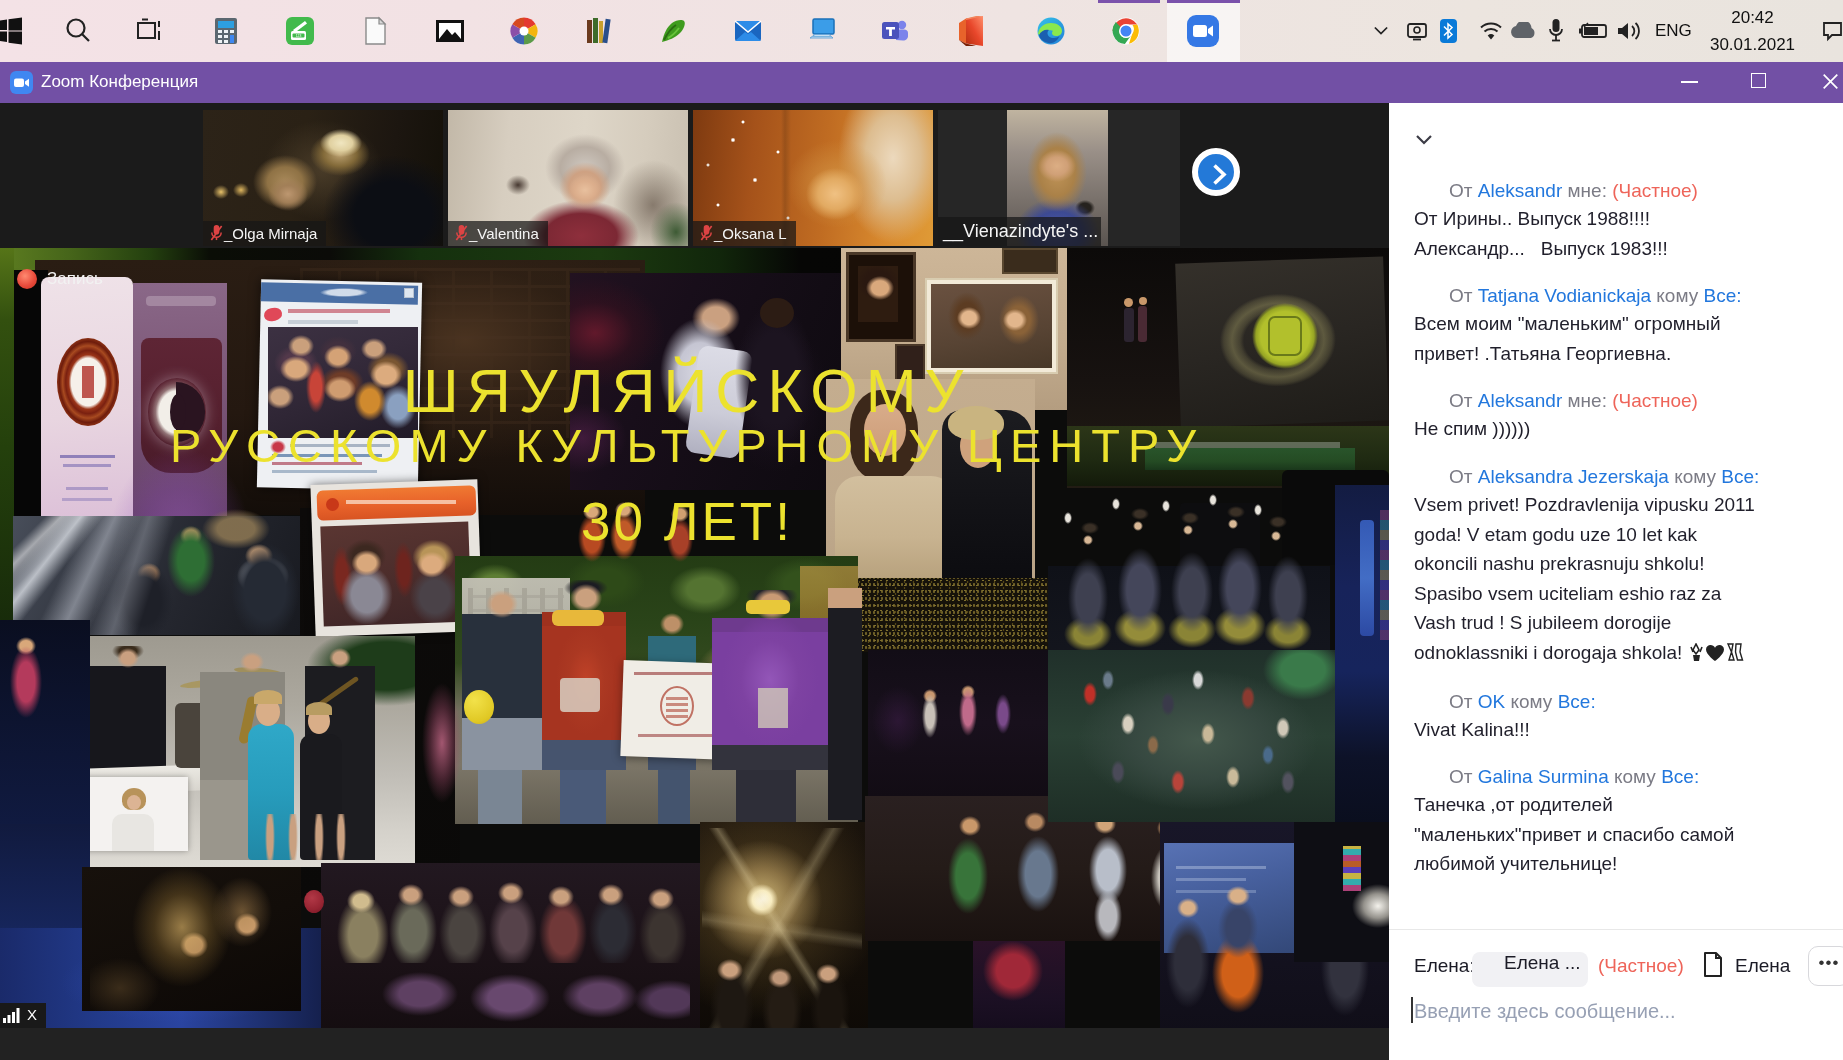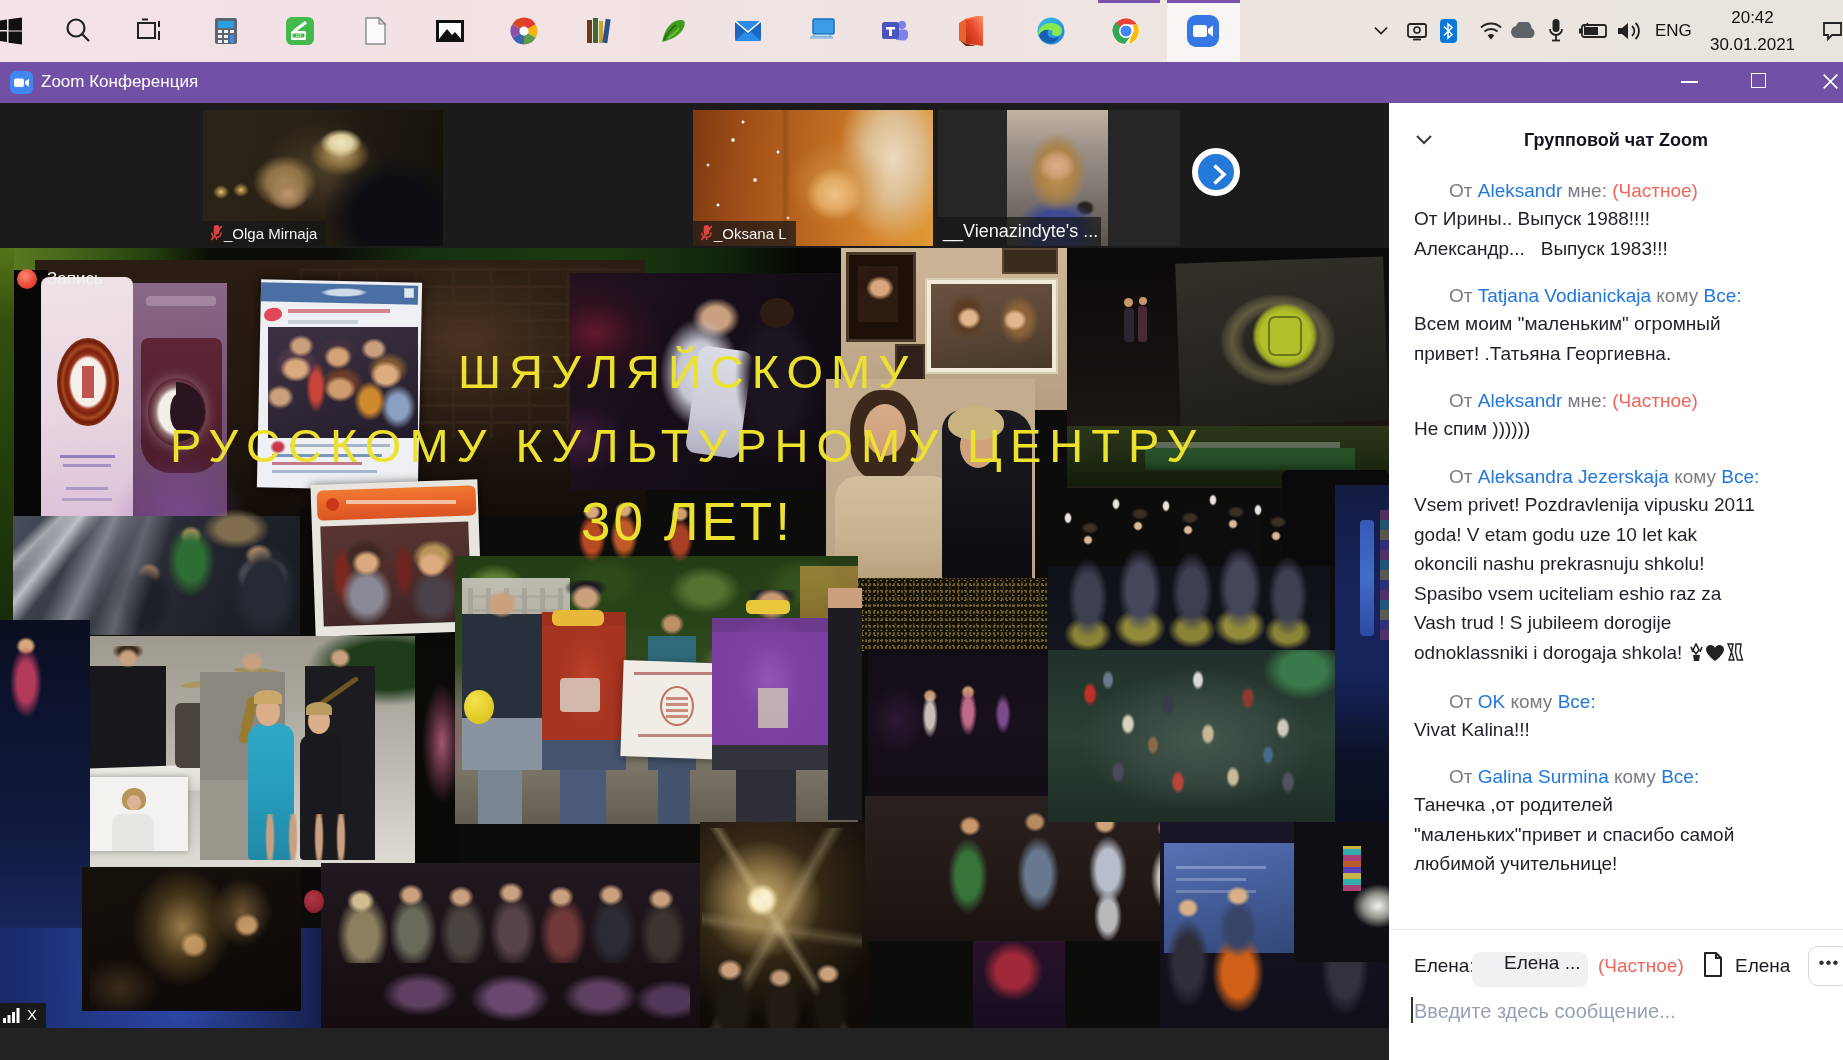--- a/index.html
+++ b/index.html
@@ -697,7 +697,6 @@
     <svg class="abs" style="left:26px;top:30px" width="18" height="14" viewBox="0 0 18 14">
       <path d="M2 3l7 7 7-7" stroke="#3c3c46" stroke-width="2.2" fill="none"></path>
     </svg>
-    <div class="abs" style="left:0;top:27px;width:454px;text-align:center;font-size:18px;font-weight:bold;color:#141420">Групповой чат Zoom</div>
 
     <div class="msg" style="top:75px"><span class="hdr">От <span class="n">Aleksandr</span> мне:  <span class="p">(Частное)</span></span>От Ирины.. Выпуск 1988!!!!<br>Александр...&nbsp;&nbsp;&nbsp;Выпуск 1983!!!</div>
     <div class="msg" style="top:180px"><span class="hdr">От <span class="n">Tatjana Vodianickaja</span> кому <span class="n">Все:</span></span>Всем моим "маленьким" огромный<br>привет! .Татьяна Георгиевна.</div>

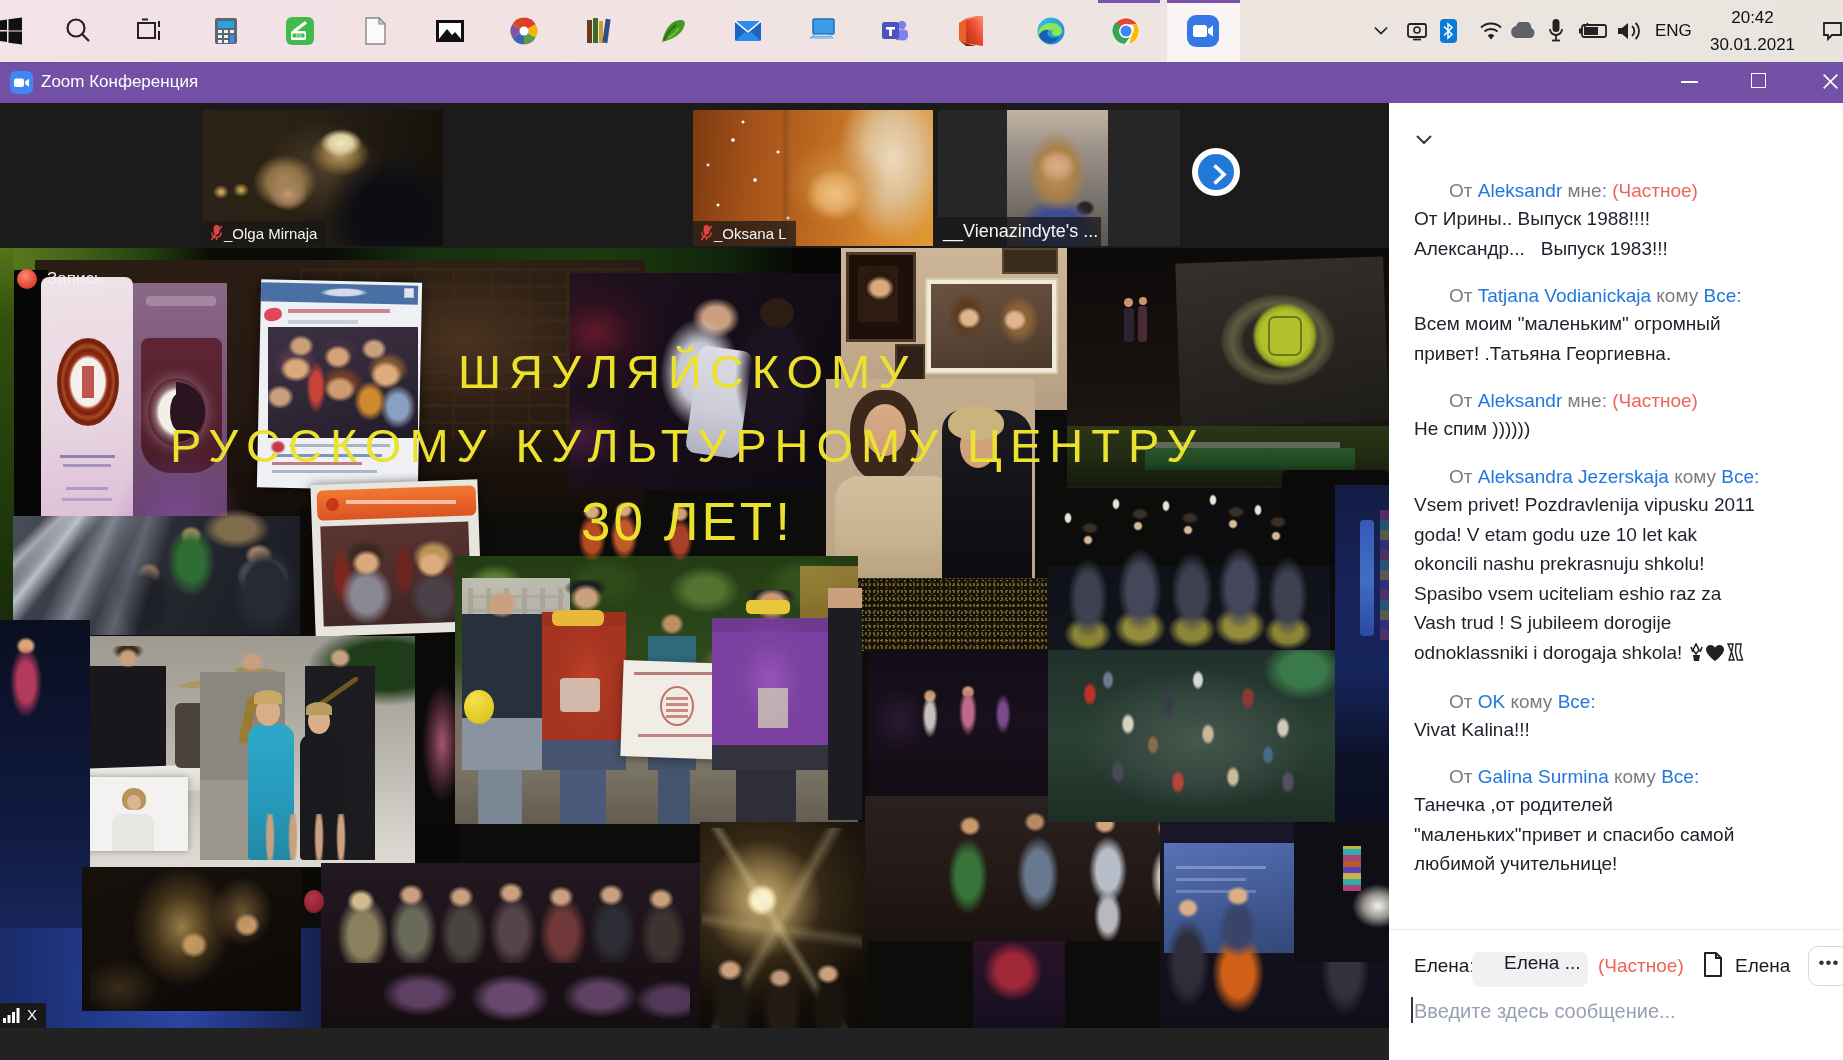--- a/index.html
+++ b/index.html
@@ -241,6 +241,23 @@
         </svg>_Olga Mirnaja</div>
     </div>
 
+    <div class="tile" style="left:448px;width:240px;background:
+      radial-gradient(17px 15px at 137px 80px,#e8c09e 0%,#dcae8c 60%,rgba(200,160,120,0) 100%),
+      radial-gradient(26px 24px at 137px 76px,#d8b090 0%,#cea182 60%,rgba(200,160,120,0) 100%),
+      radial-gradient(40px 34px at 137px 58px,#cfc8c0 0%,#b8ada2 62%,rgba(180,170,160,0) 100%),
+      radial-gradient(58px 36px at 133px 126px,#8e2f3c 0%,#7c2834 62%,rgba(120,40,50,0) 100%),
+      radial-gradient(12px 16px at 130px 112px,#e8e2d4 0%,rgba(230,225,210,0) 100%),
+      radial-gradient(26px 30px at 228px 122px,#3d5a34 0%,rgba(40,70,40,0) 100%),
+      radial-gradient(40px 45px at 205px 95px,#55463a99 0%,rgba(70,60,50,0) 100%),
+      radial-gradient(12px 10px at 70px 75px,#463830 0%,rgba(60,50,40,0) 100%),
+      linear-gradient(95deg,#c2b8a8 0%,#d7cec0 25%,#ded6c8 55%,#d5ccbd 80%,#c9c0b1 100%)">
+      <div class="nameb"><svg class="micoff" width="15" height="19" viewBox="0 0 16 20">
+          <rect x="5" y="1" width="6" height="10" rx="3" fill="#d44"></rect>
+          <path d="M3 9a5 5 0 0 0 10 0" stroke="#d44" stroke-width="1.6" fill="none"></path>
+          <line x1="8" y1="14" x2="8" y2="17" stroke="#d44" stroke-width="1.6"></line>
+          <line x1="13.5" y1="2" x2="2.5" y2="17" stroke="#d44" stroke-width="1.8"></line>
+        </svg>_Valentina</div>
+    </div>
 
     <div class="tile" style="left:693px;width:240px;background:
       radial-gradient(29px 26px at 142px 84px,#f0c183 0%,#e2aa62 58%,rgba(200,140,70,0) 100%),

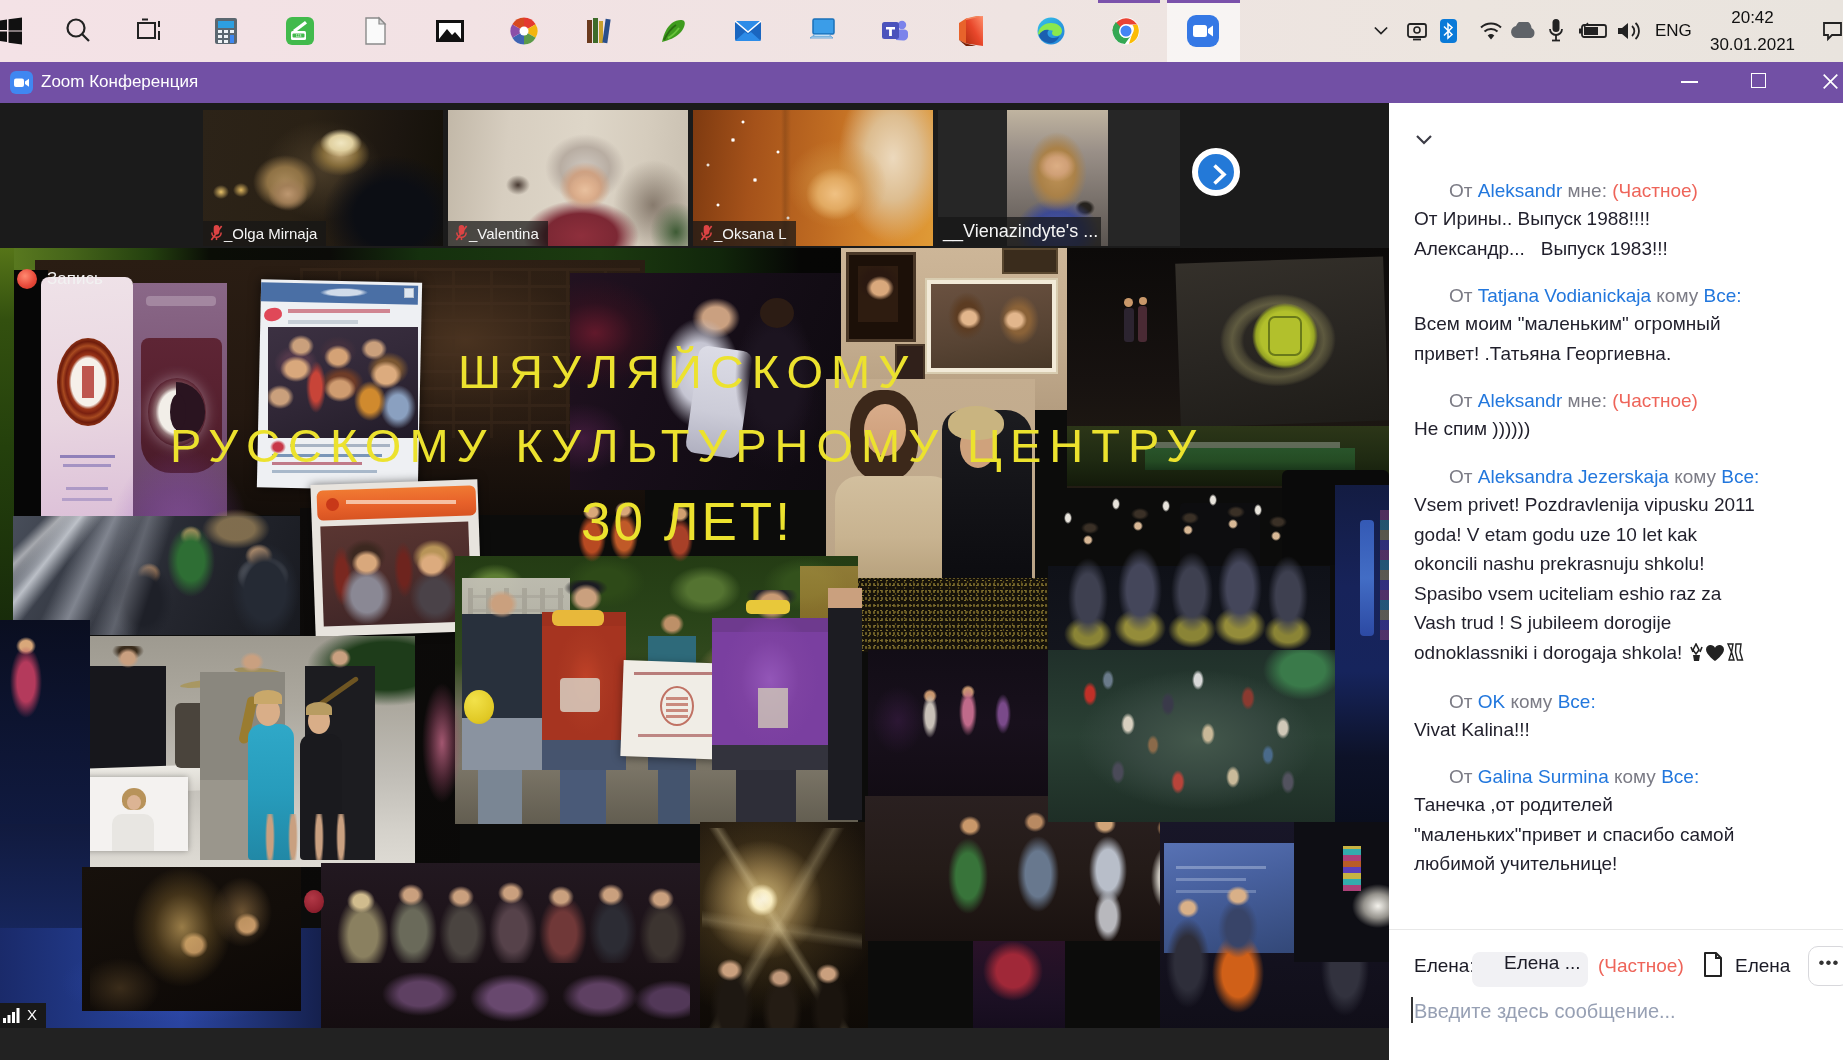--- a/index.html
+++ b/index.html
@@ -689,7 +689,7 @@
       radial-gradient(9px 8px at 120px 24px,#d0a070 0 60%,rgba(0,0,0,0) 100%),
       radial-gradient(13px 22px at 120px 50px,#a84028 0 60%,rgba(0,0,0,0) 100%),rgba(0,0,0,0)"></div>
 
-    <div class="ytxt" style="top:96px;font-size:47px;letter-spacing:8px">ШЯУЛЯЙСКОМУ</div>
+    <div class="ytxt" style="top:108px;font-size:61px;letter-spacing:8px">ШЯУЛЯЙСКОМУ</div>
     <div class="ytxt" style="top:170px;font-size:47px;letter-spacing:8px">РУССКОМУ КУЛЬТУРНОМУ ЦЕНТРУ</div>
     <div class="ytxt" style="top:243px;font-size:53px;letter-spacing:3px">30 ЛЕТ!</div>
 

